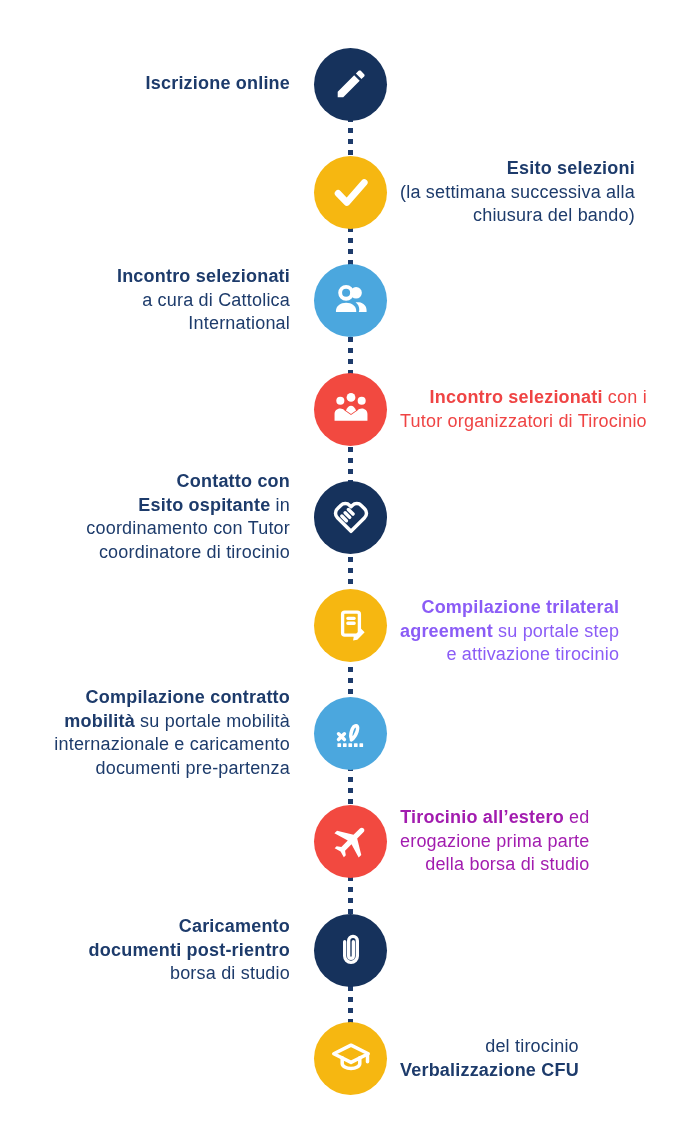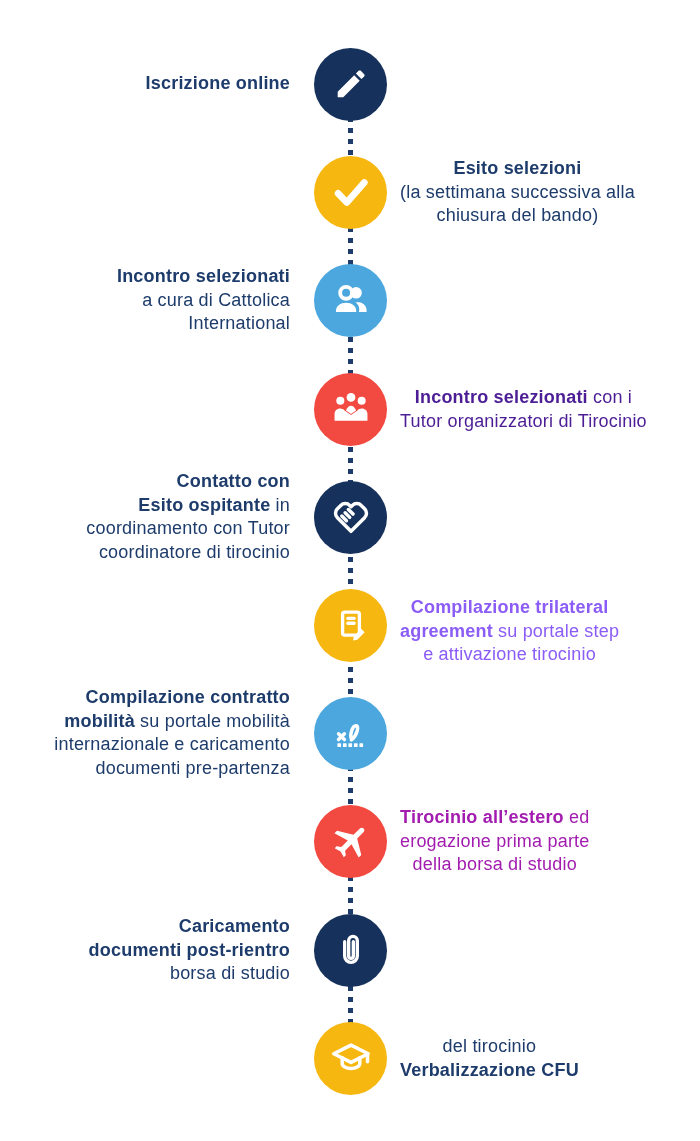--- a/index.html
+++ b/index.html
@@ -21,7 +21,7 @@
     white-space:nowrap;z-index:1;
   }
   .step-text.left{right:410px;text-align:right;}
-  .step-text.right{left:400px;text-align:center;}
+  .step-text.right{left:400px;text-align:right;}
   .step-text .b{font-weight:bold;}
 </style>
 </head>

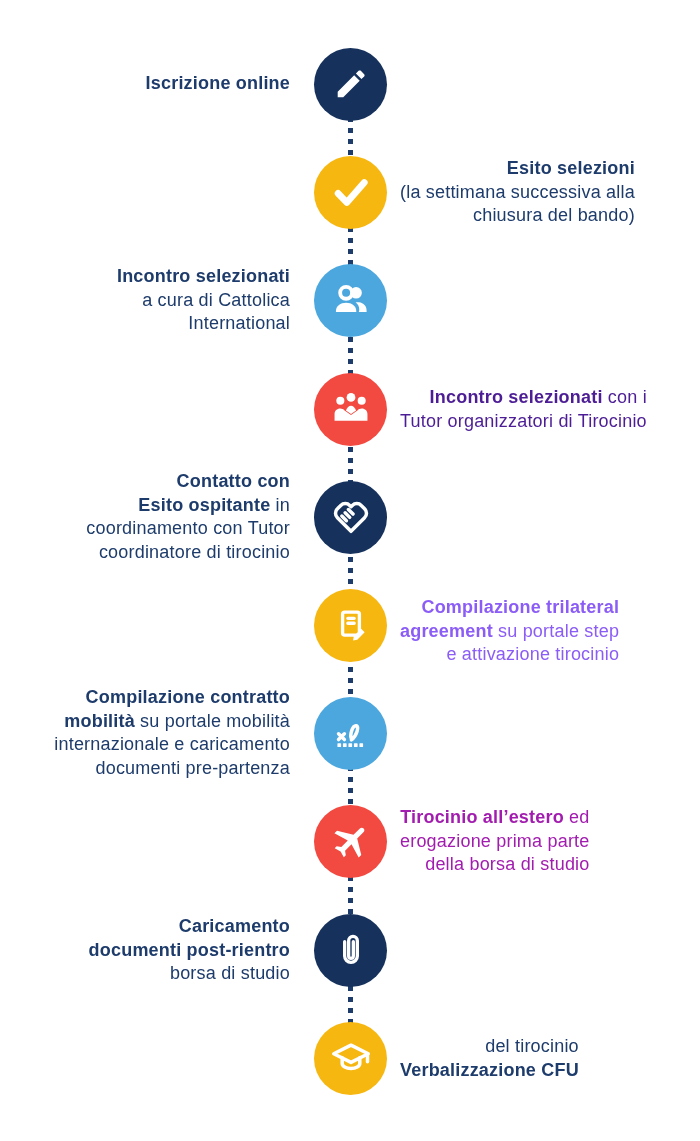--- a/index.html
+++ b/index.html
@@ -78,7 +78,7 @@
           </svg>
         </span>
       </div>
-      <div class="step-text right" style="top: 409px; color: #4c1d95;">
+      <div class="step-text right" style="top: 409px; color: #ef4444;">
         <div><span class="b">Incontro selezionati</span><span> con i</span></div>
         <div><span>Tutor organizzatori di Tirocinio</span></div>
       </div>

